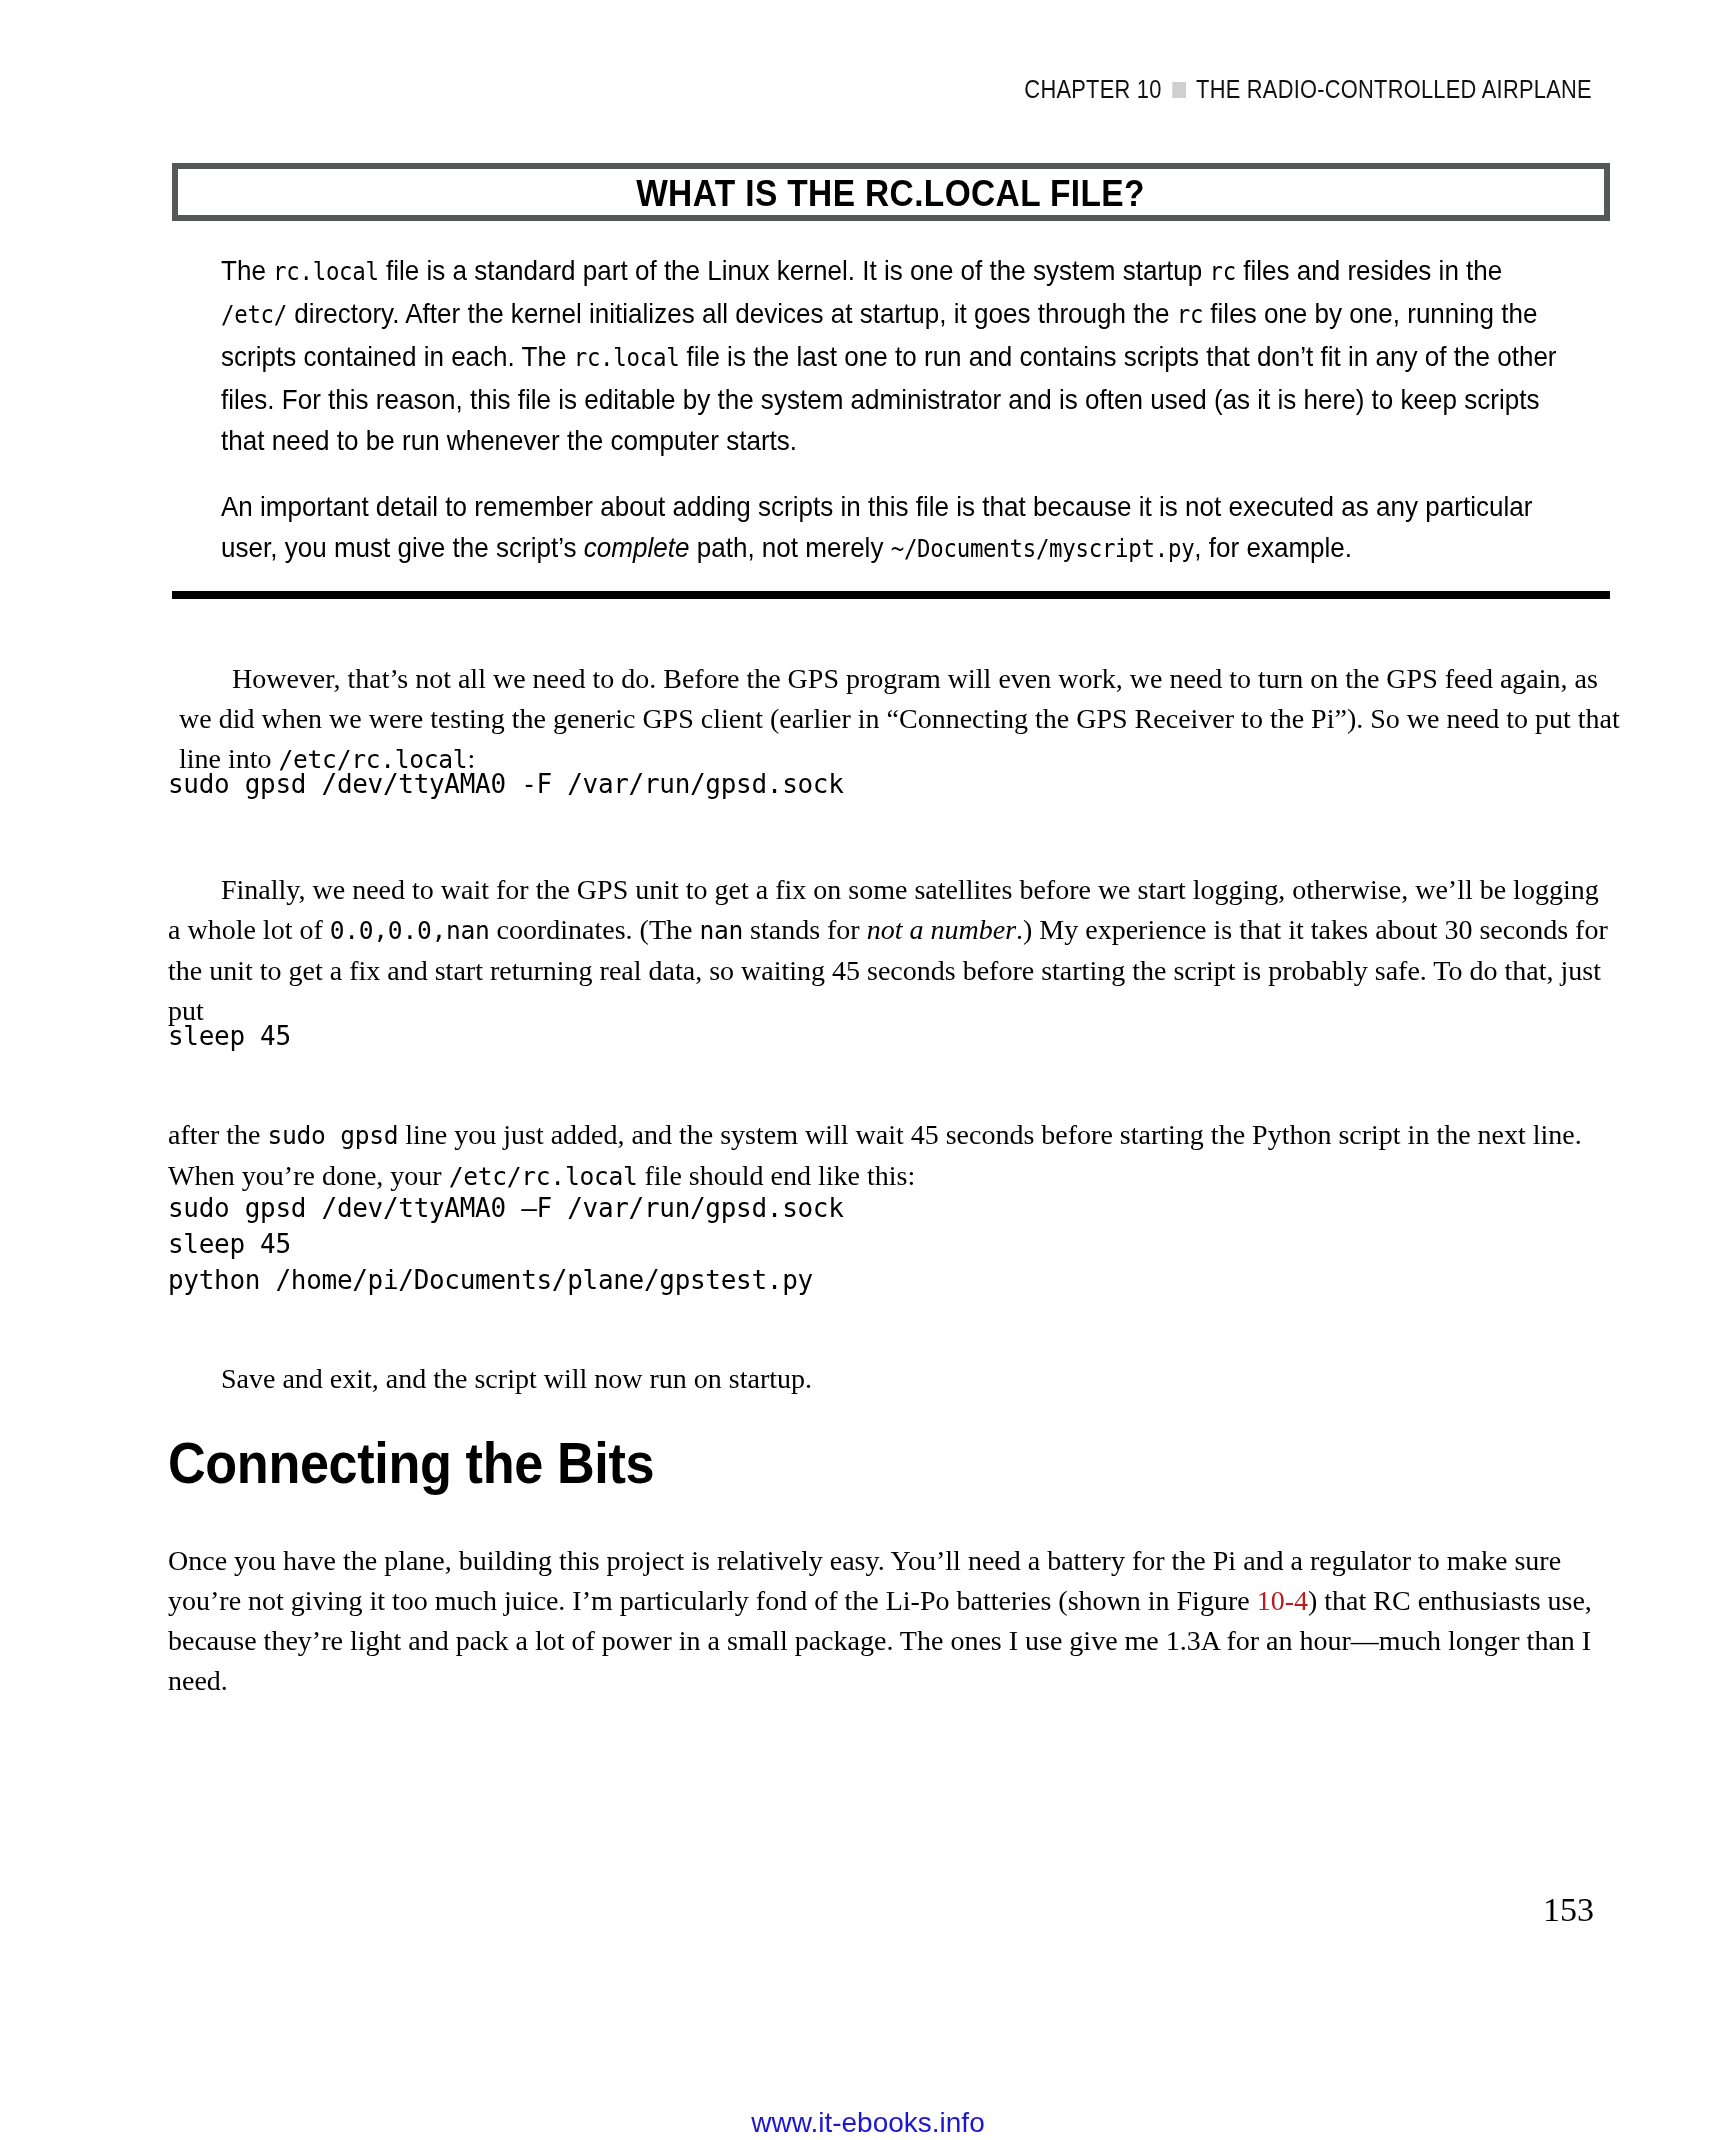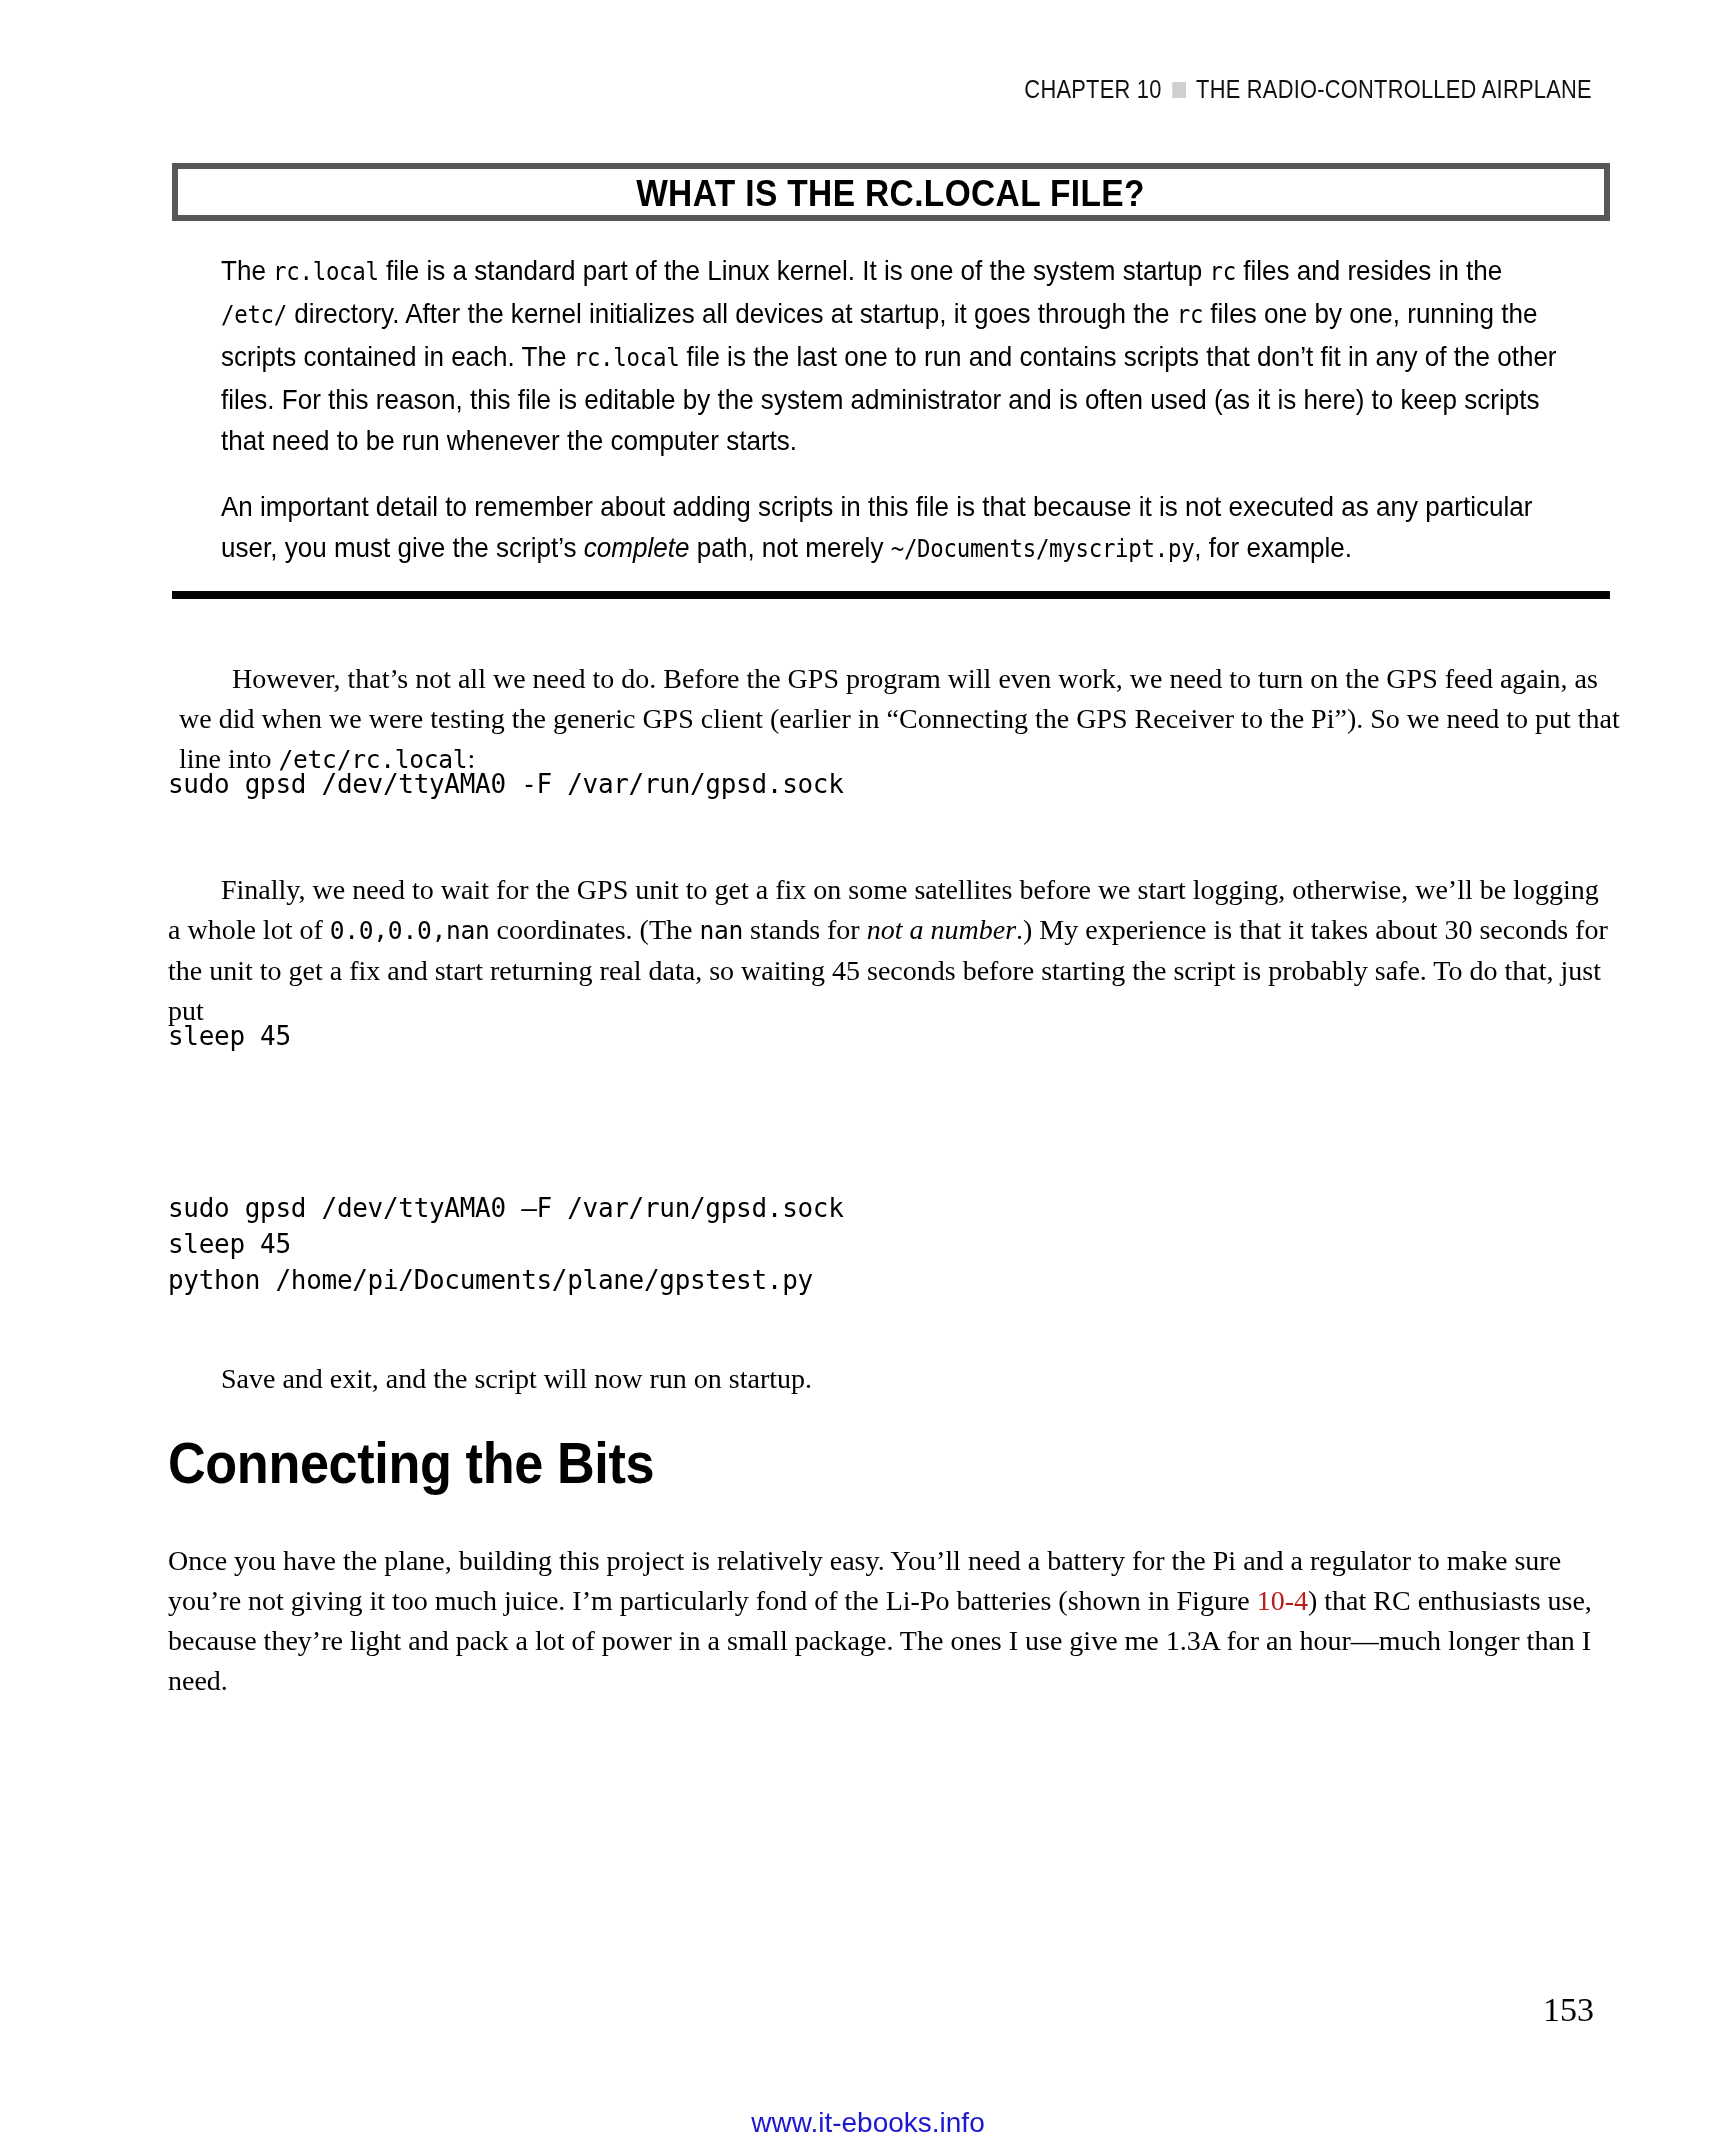--- a/index.html
+++ b/index.html
@@ -191,6 +191,7 @@
 
   <div class="code-block" style="top:1018px;">sleep 45</div>
 
+  <p class="body-p" style="top:1087px;">after the <code>sudo gpsd</code> line you just added, and the system will wait 45 seconds before starting the Python script in the next line. When you’re done, your <code>/etc/rc.local</code> file should end like this:</p>
 
   <div class="code-block" style="top:1190px;">sudo gpsd /dev/ttyAMA0 –F /var/run/gpsd.sock
 sleep 45

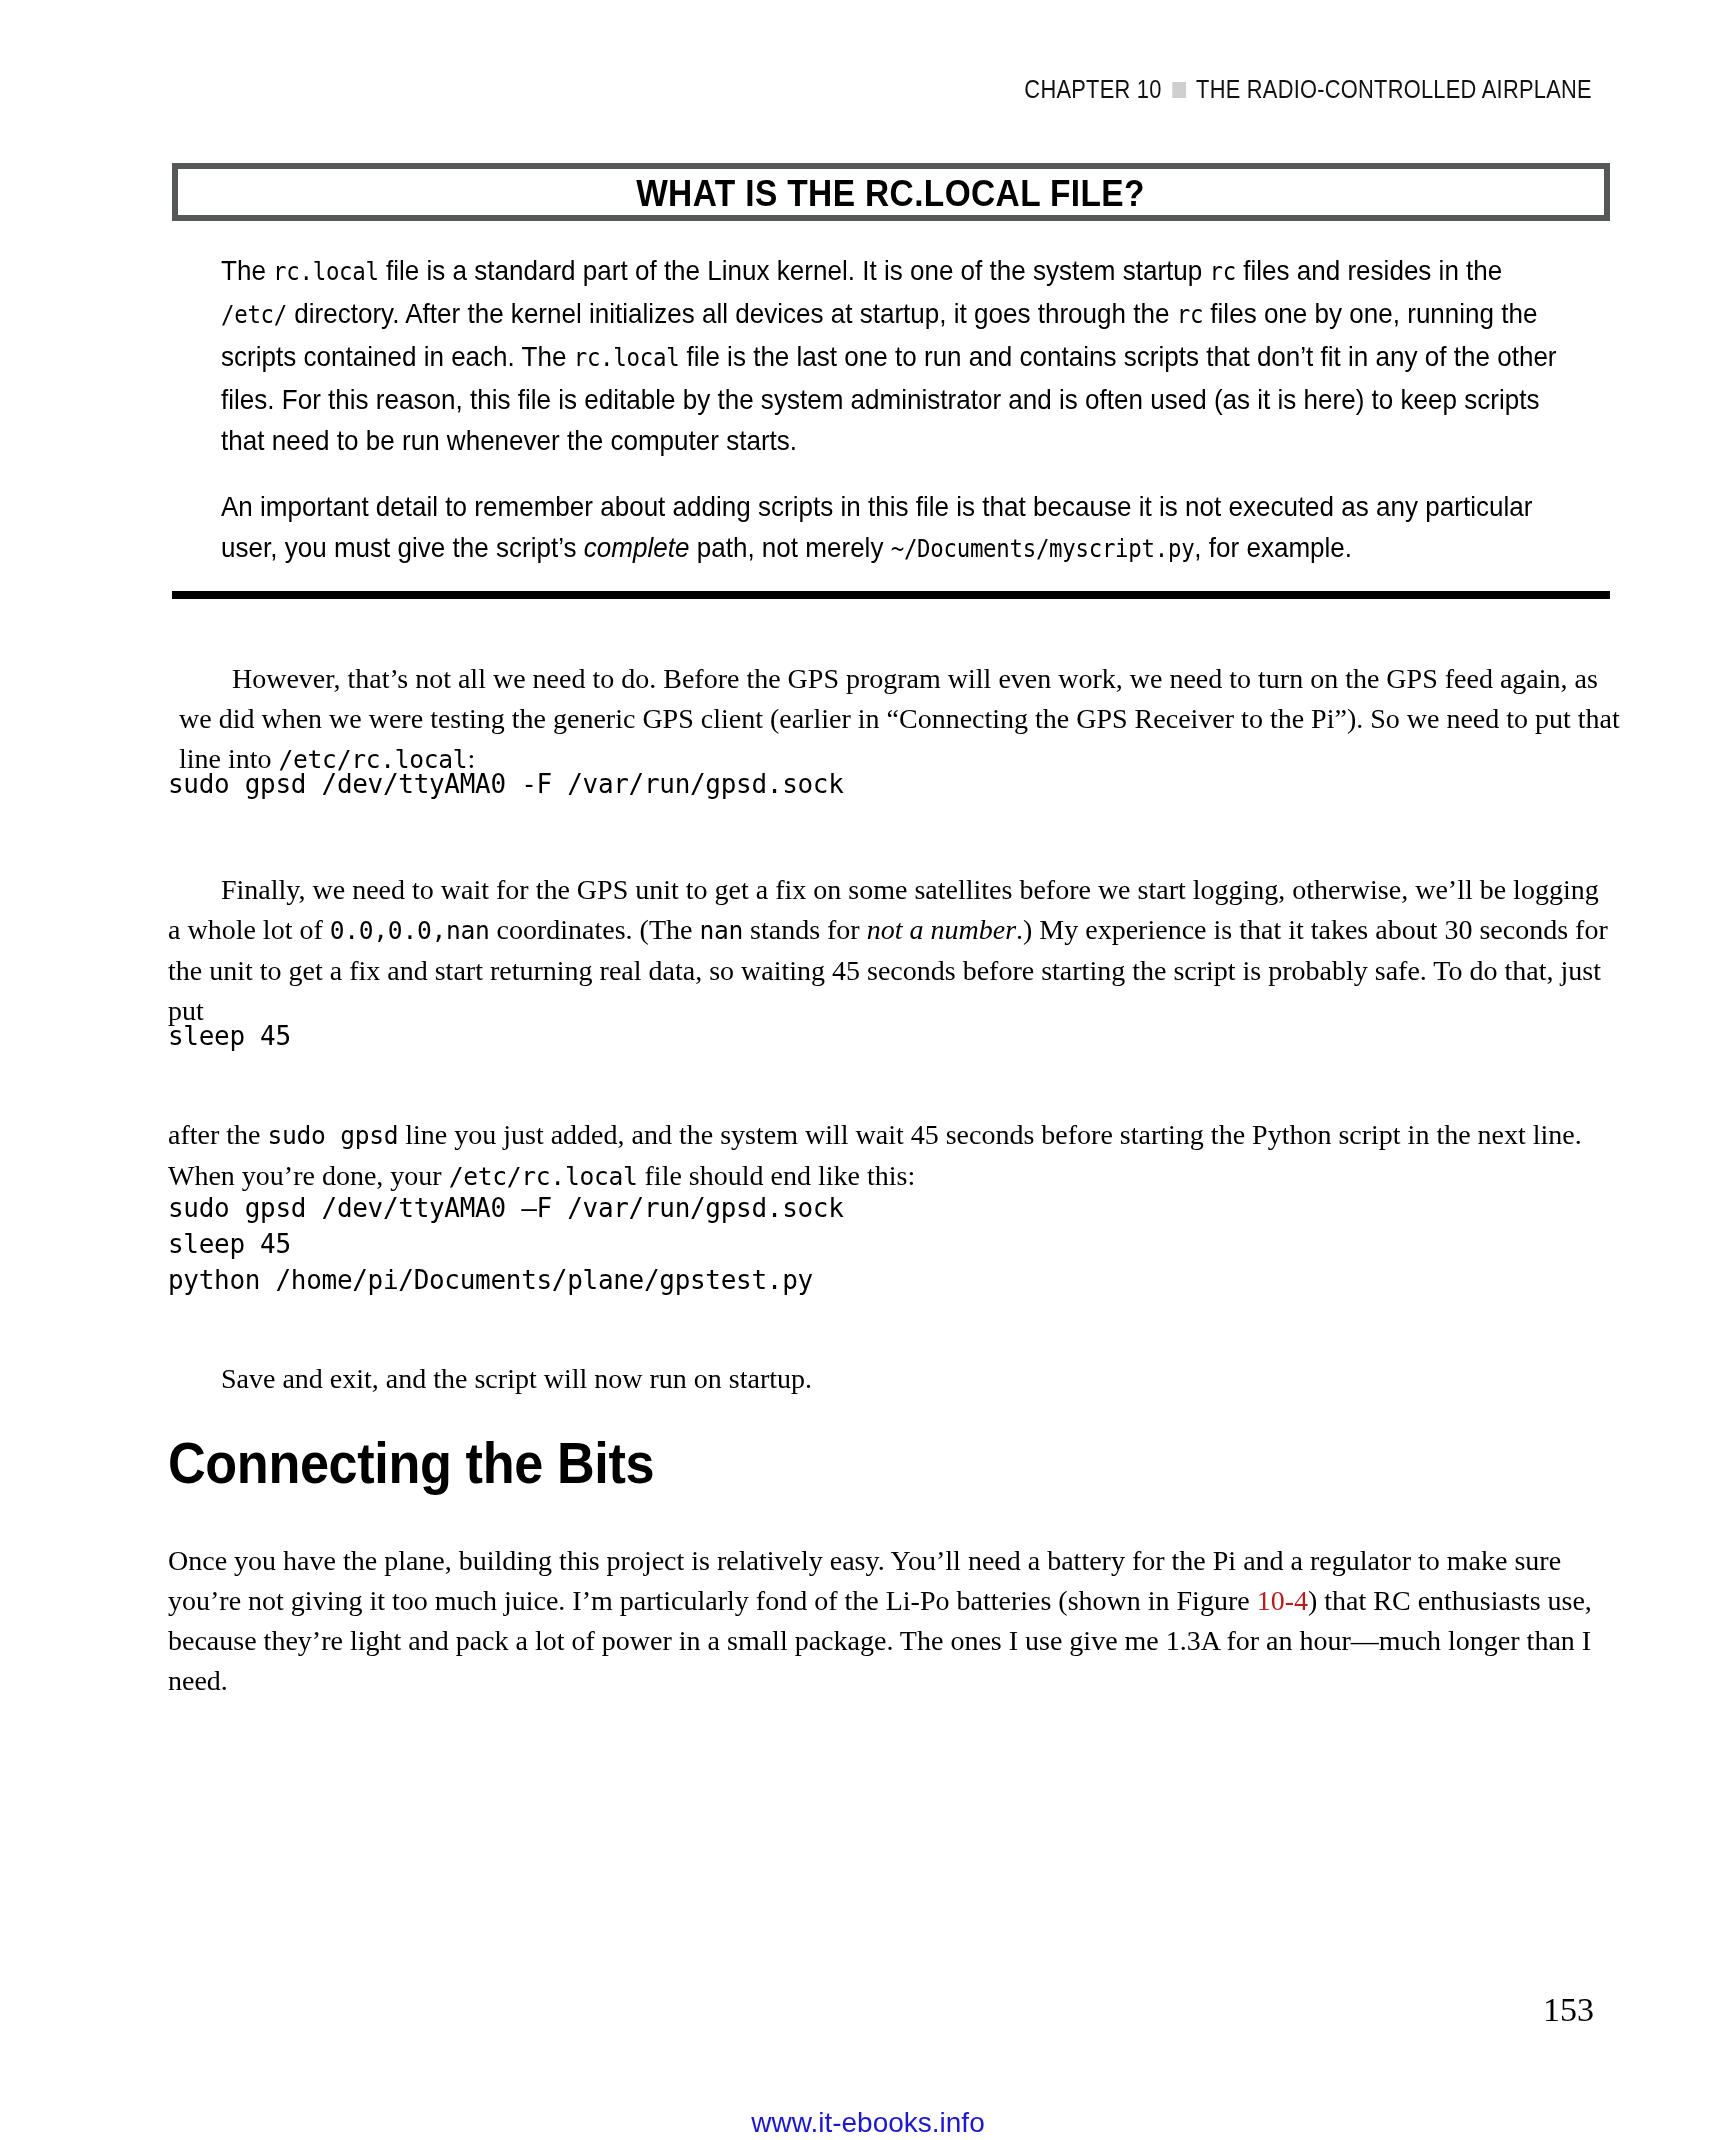--- a/index.html
+++ b/index.html
@@ -145,7 +145,7 @@
   .folio {
     position: absolute;
     right: 142px;
-    top: 1991px;
+    top: 1891px;
     font-family: "Liberation Serif", serif;
     font-size: 34px;
     color: #000;

